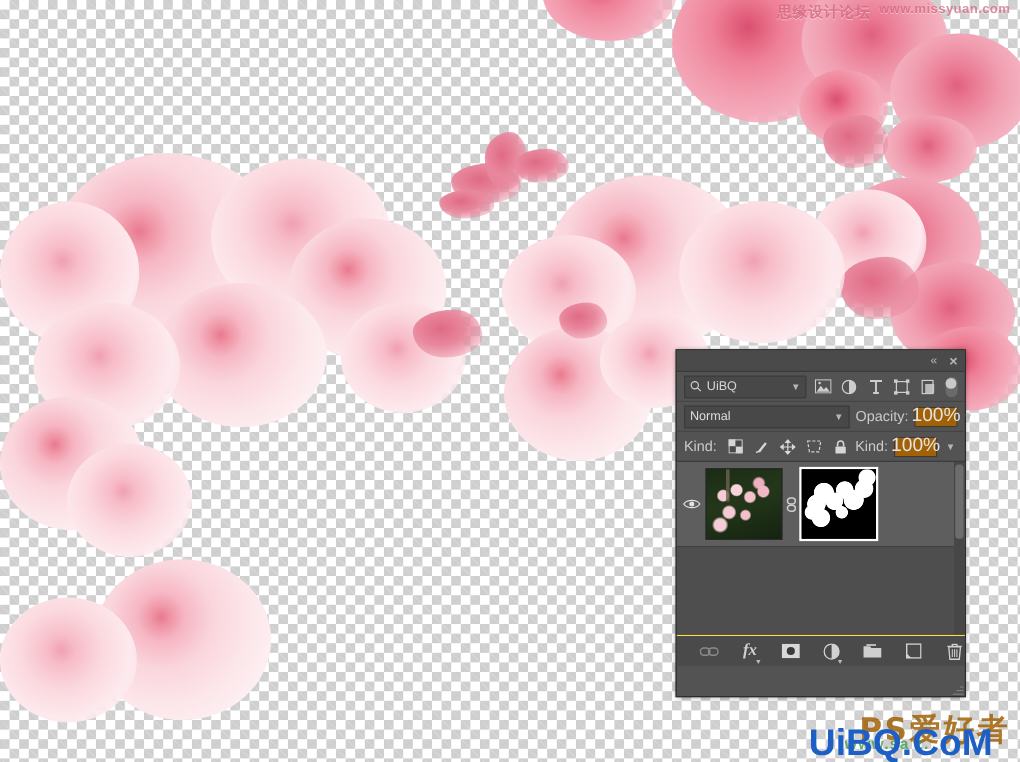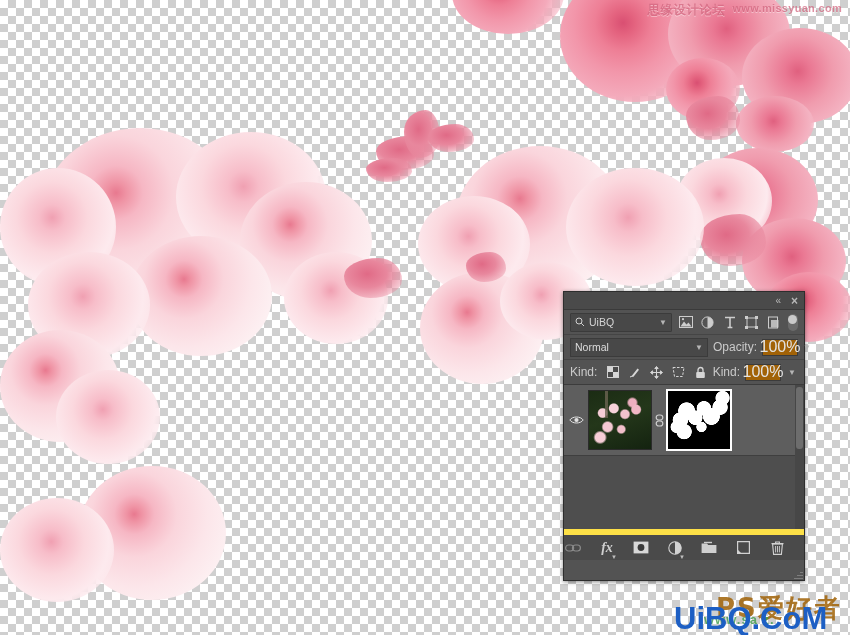--- a/index.html
+++ b/index.html
@@ -190,8 +190,8 @@
   }
 
   .ps-footer{
-    height:25px;background:#4a4a4a;border-top:6px solid #fde047;
-    display:flex;align-items:center;justify-content:flex-start;gap:16px;
+    height:25px;background:#4a4a4a;border-top:1px solid #fde047;
+    display:flex;align-items:center;justify-content:flex-end;gap:16px;
   }
   .foot-i{width:18px;height:18px;display:flex;align-items:center;justify-content:center;
     cursor:pointer;color:#cfcfcf;position:relative;}

